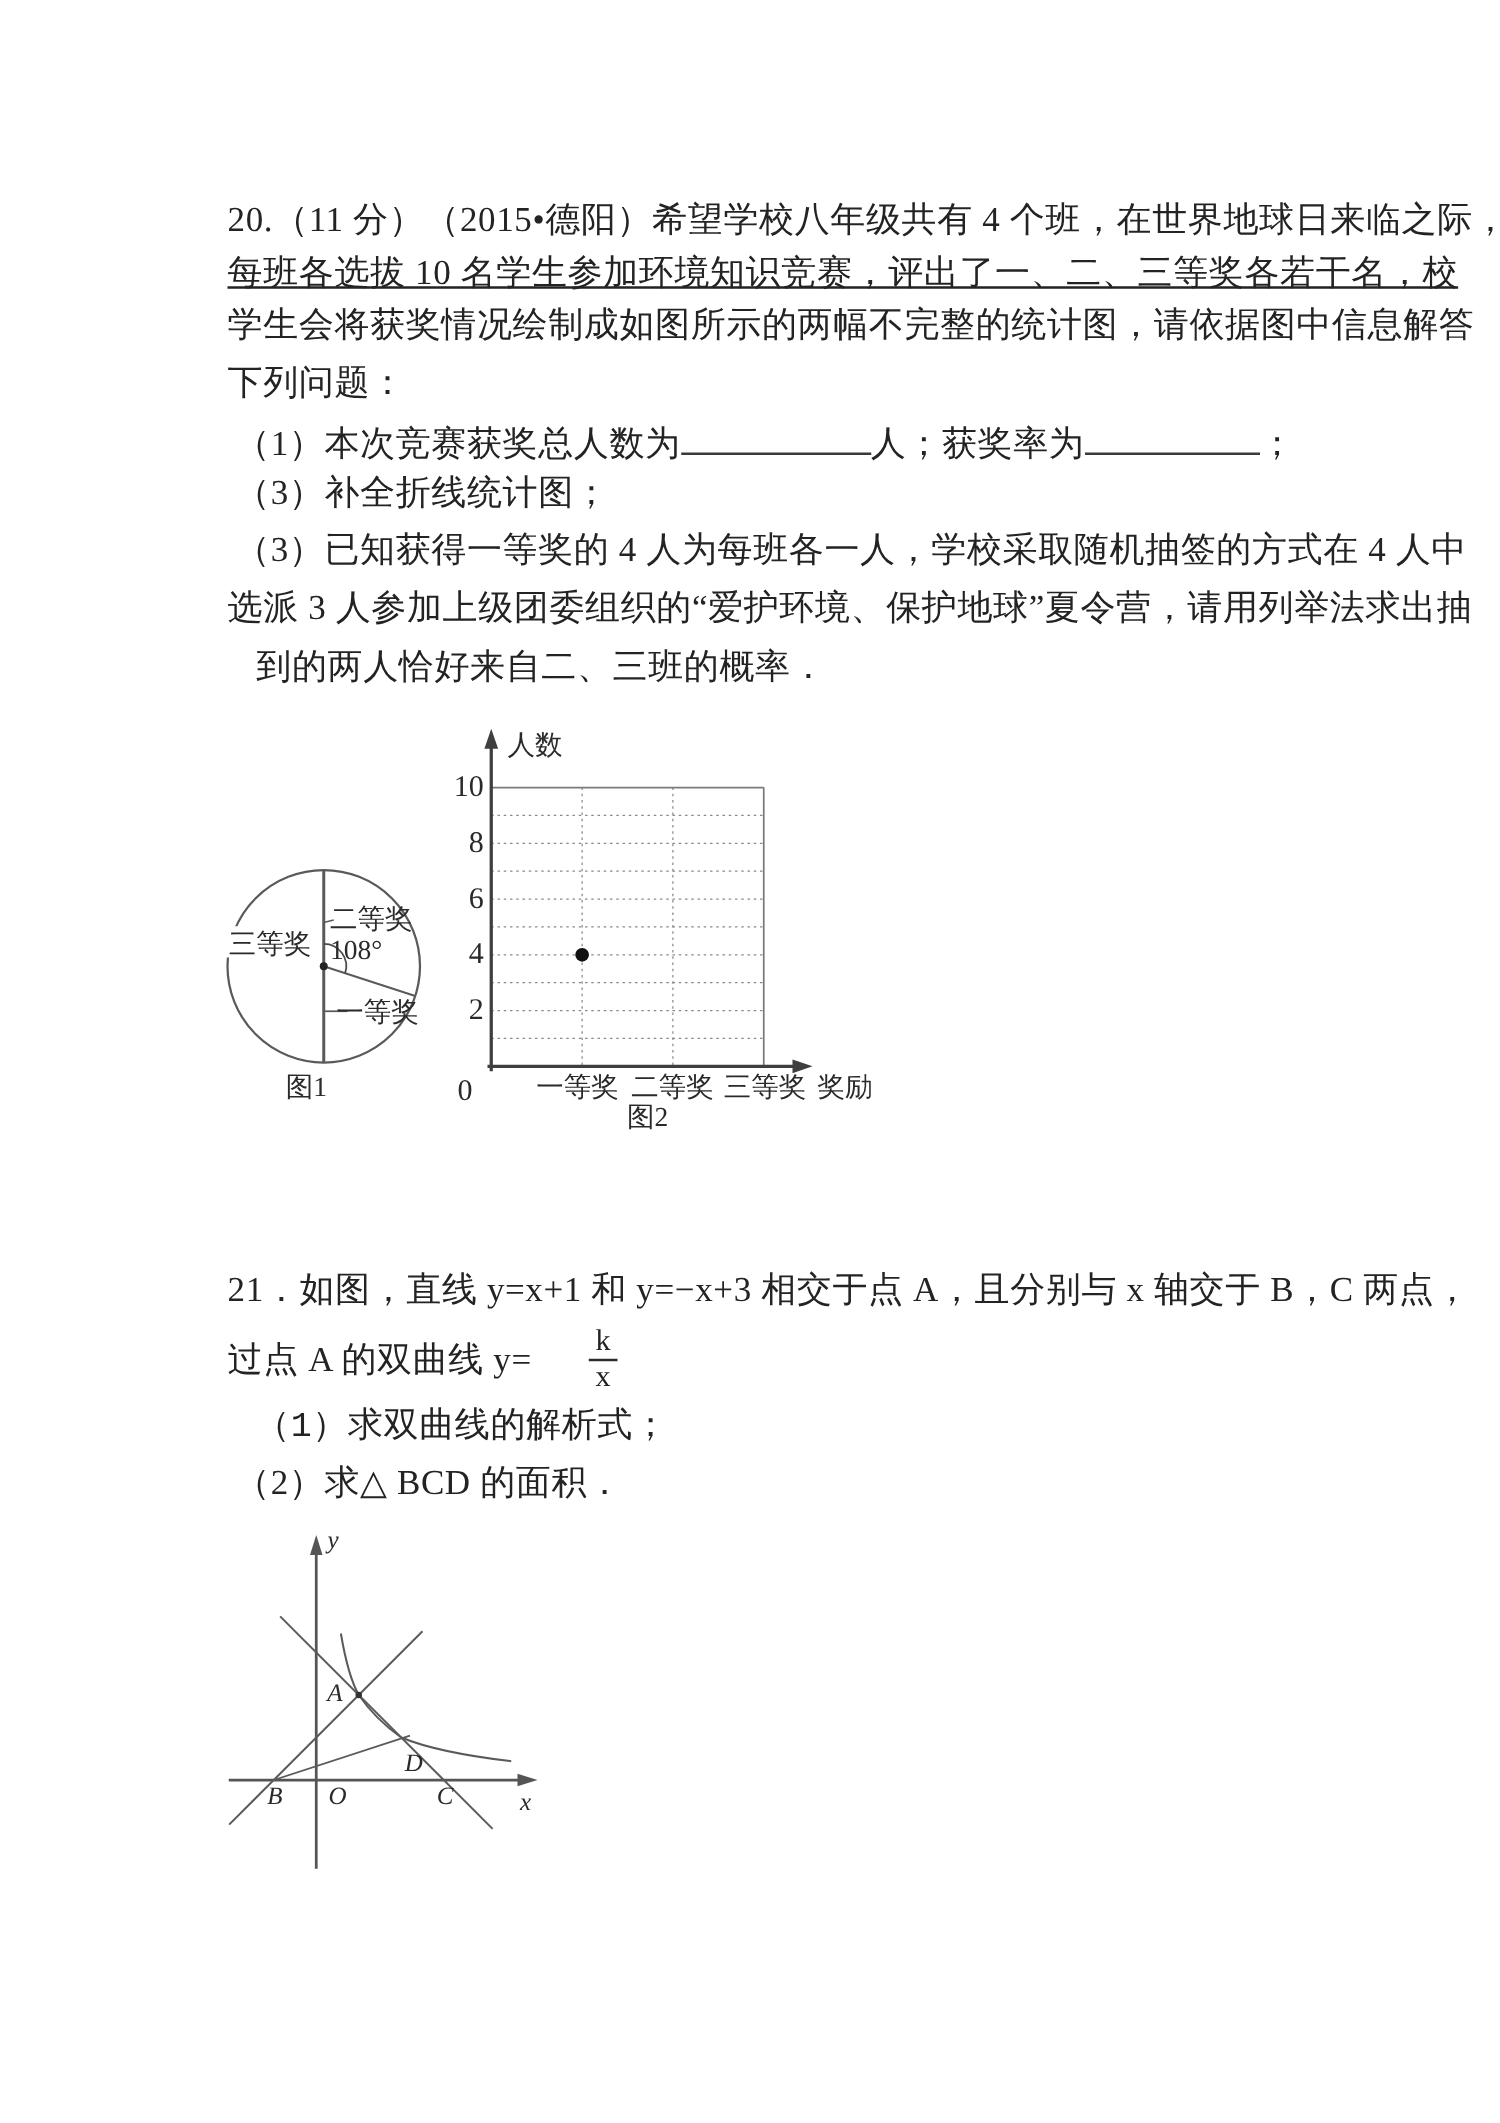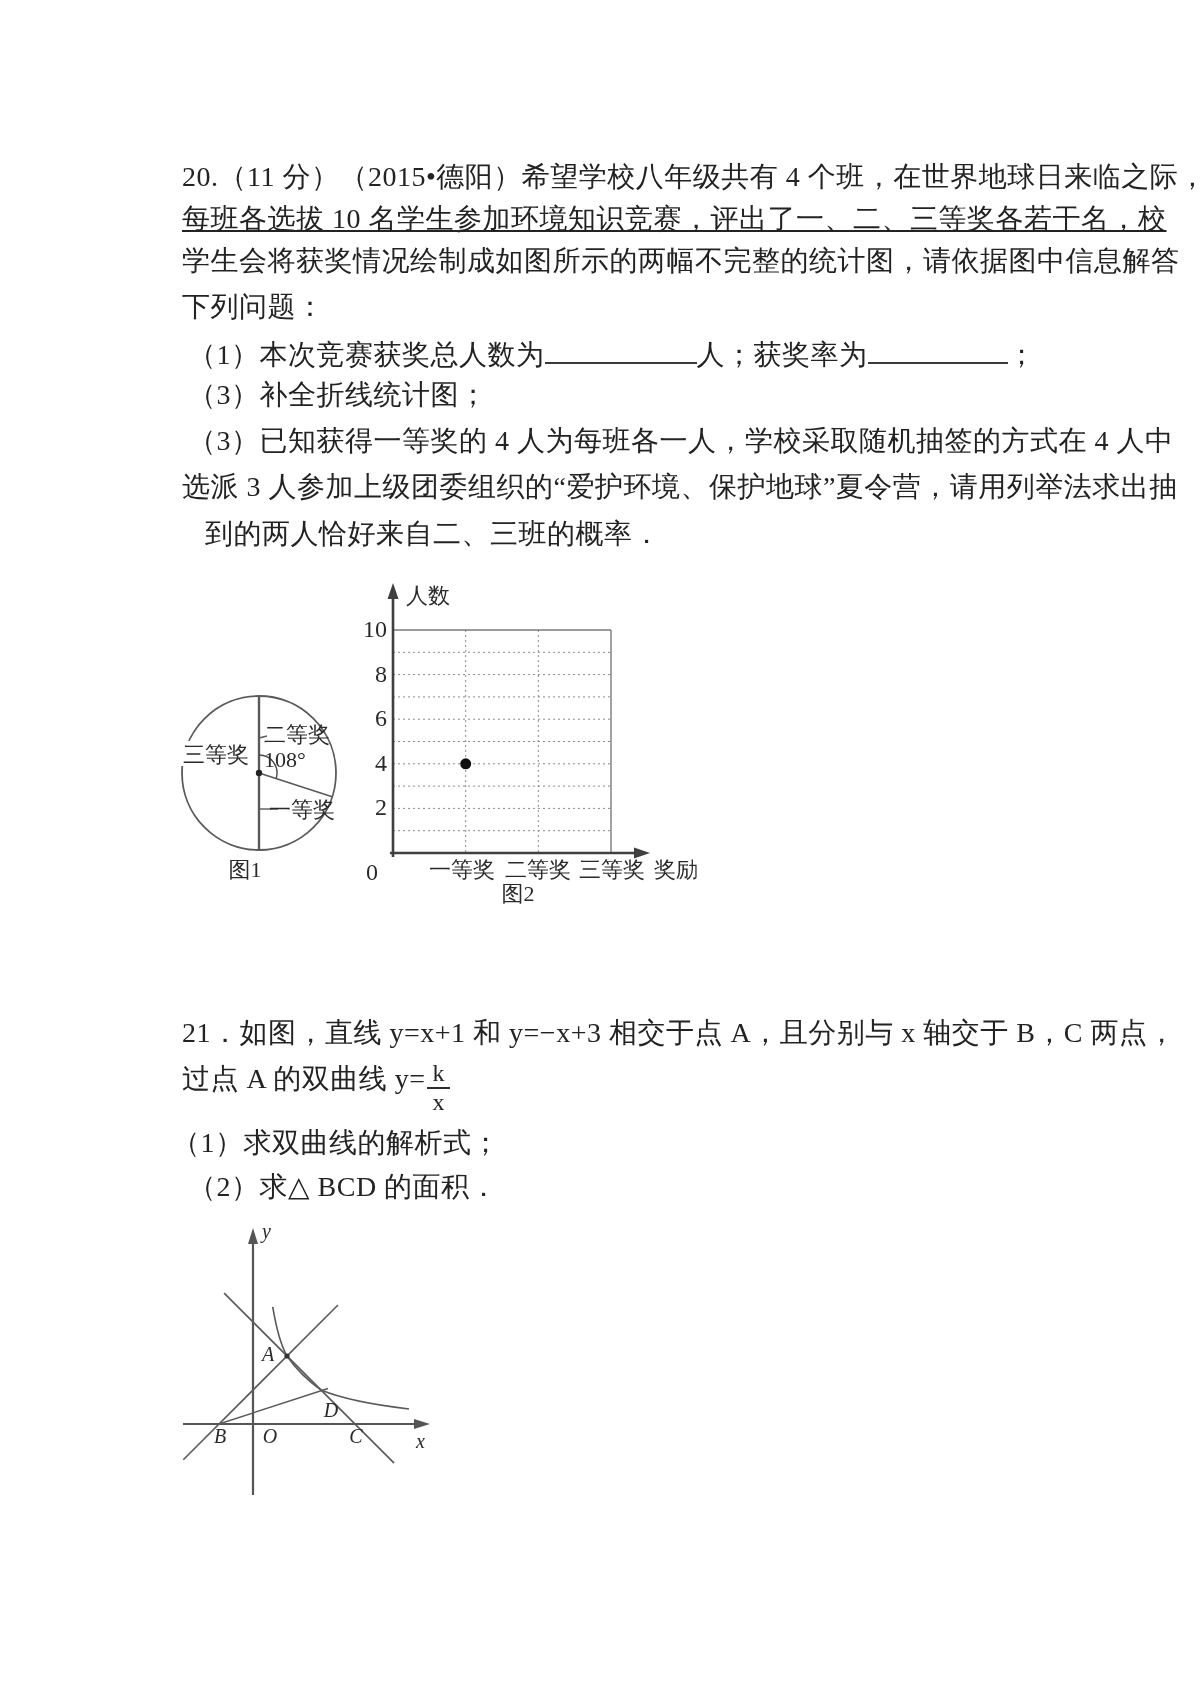--- a/index.html
+++ b/index.html
@@ -12,7 +12,7 @@
   .blank{display:inline-block;border-bottom:2px solid #3a3a3a;height:1em;vertical-align:baseline;}
   .blank1{width:152px;}
   .blank2{width:140px;}
-  .fracline{position:absolute;display:flex;white-space:nowrap;font-size:28px;letter-spacing:0.5px;}
+  .fracline{position:absolute;display:flex;align-items:center;white-space:nowrap;font-size:28px;letter-spacing:0.5px;gap:44px;}
   .frac{display:inline-flex;flex-direction:column;align-items:center;font-size:24px;line-height:1.12;margin:0 2px;}
   .frac .num{border-bottom:2px solid #2c2c2c;padding:0 5px;}
   svg text{fill:#2a2a2a;}

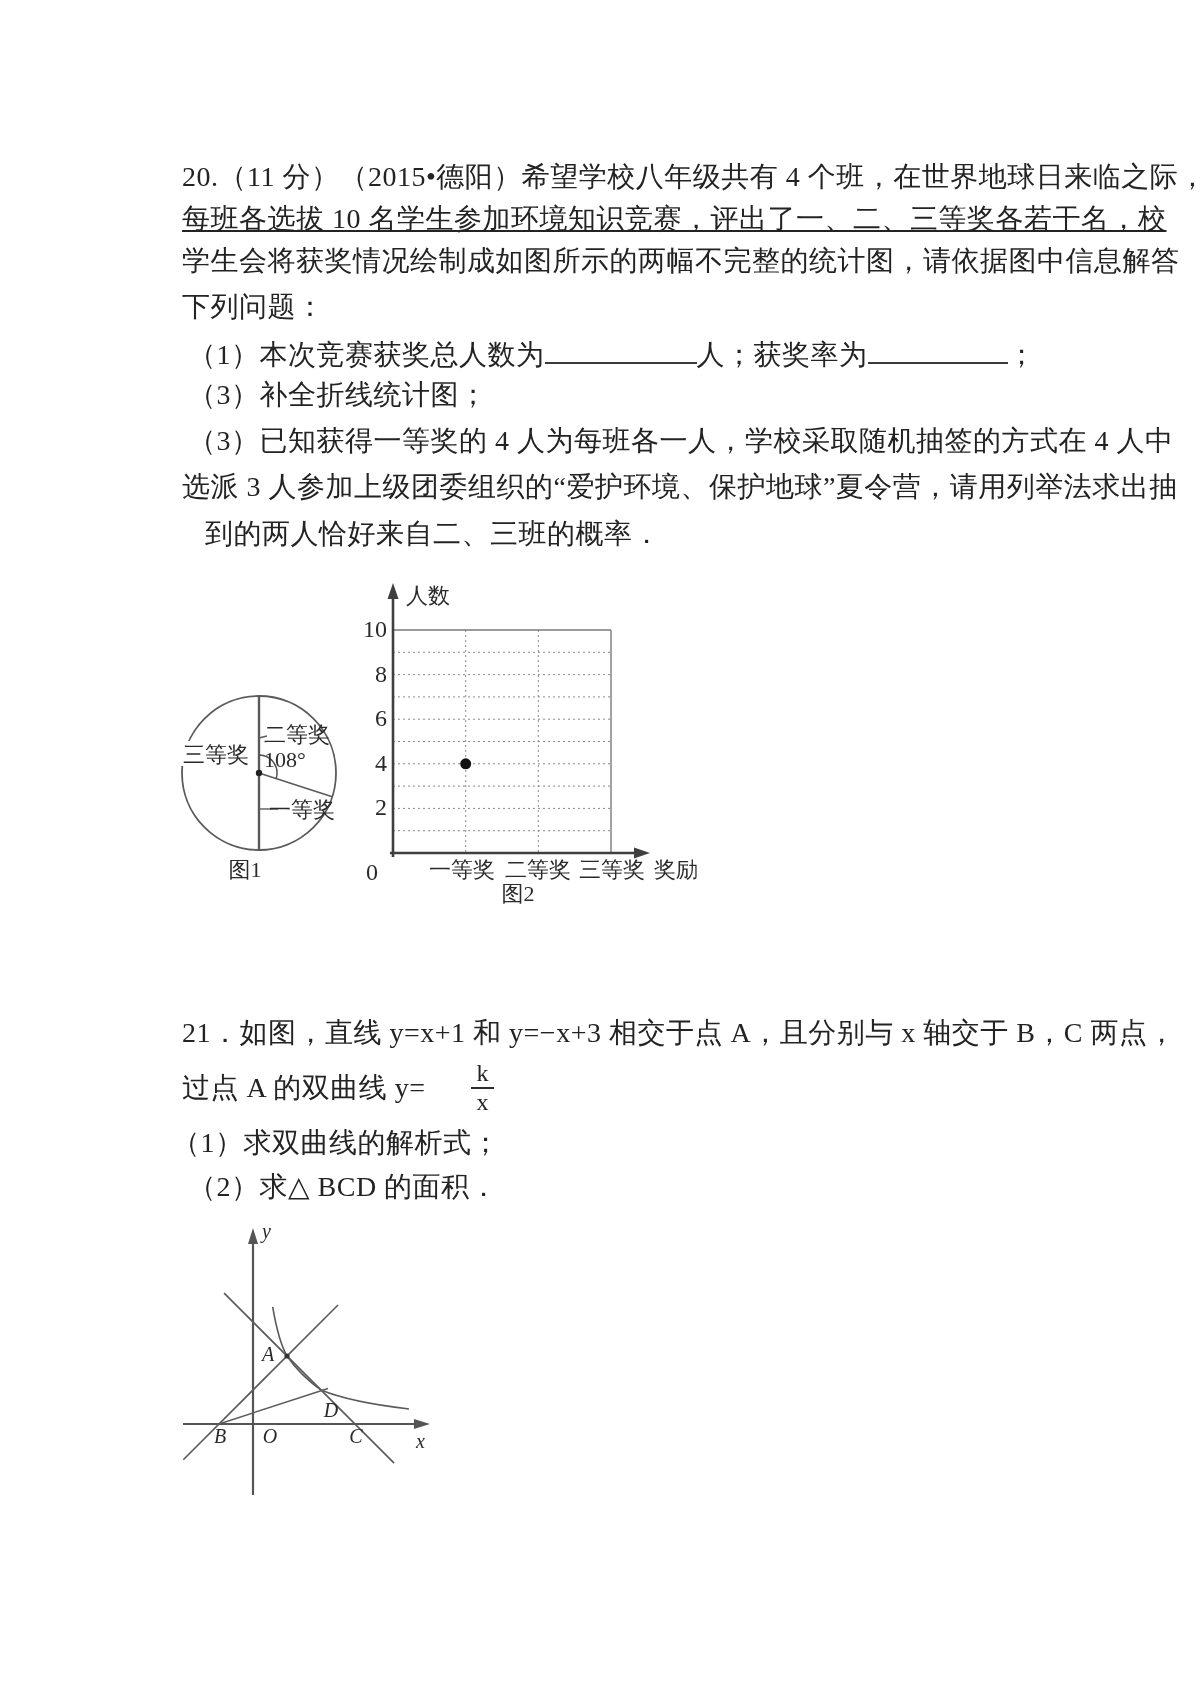--- a/index.html
+++ b/index.html
@@ -111,7 +111,7 @@
     </span>
 </div>
 
-<div class="line" style="left:172px;top:1128px;">（1）求双曲线的解析式；</div>
+<div class="line" style="left:204px;top:1128px;font-family:Liberation Mono, monospace;">（1）求双曲线的解析式；</div>
 <div class="line" style="left:188px;top:1172px;">（2）求△ BCD 的面积．</div>
 
 <svg style="position:absolute;left:170px;top:1210px;" width="290" height="300" viewBox="0 0 290 300">

